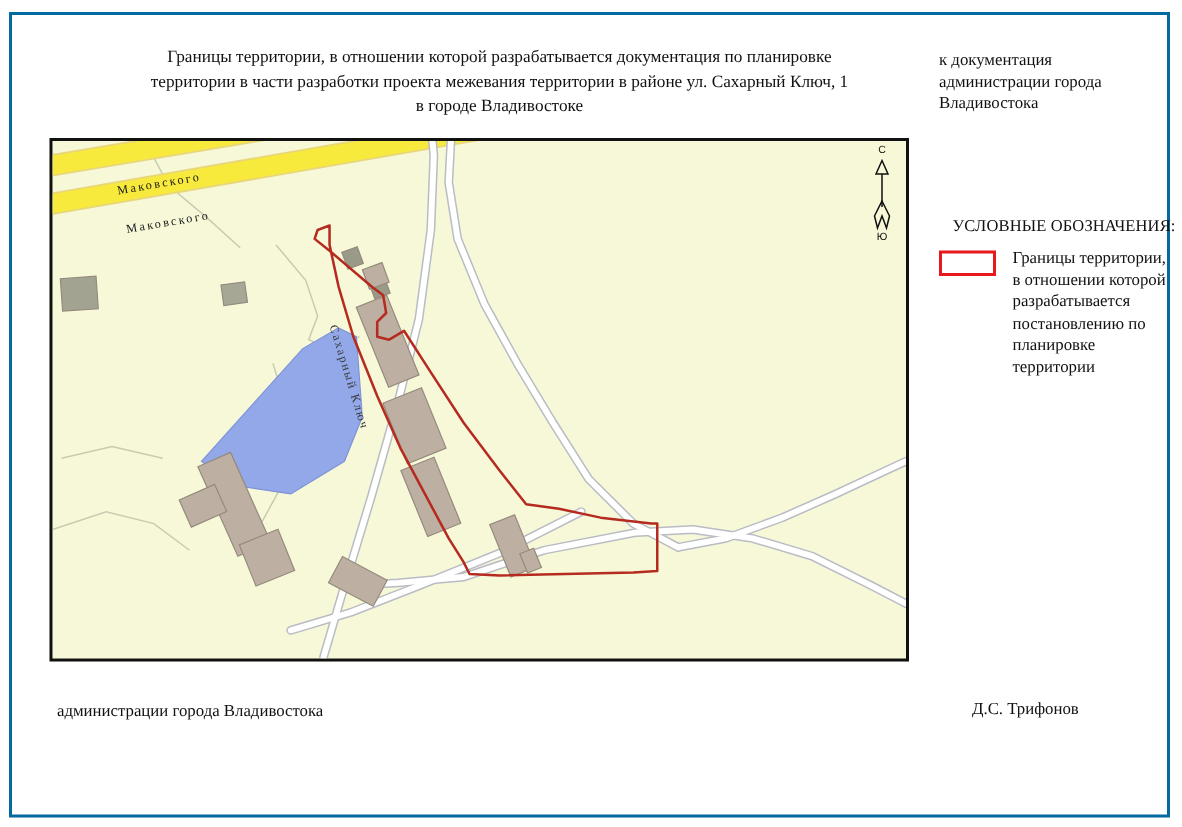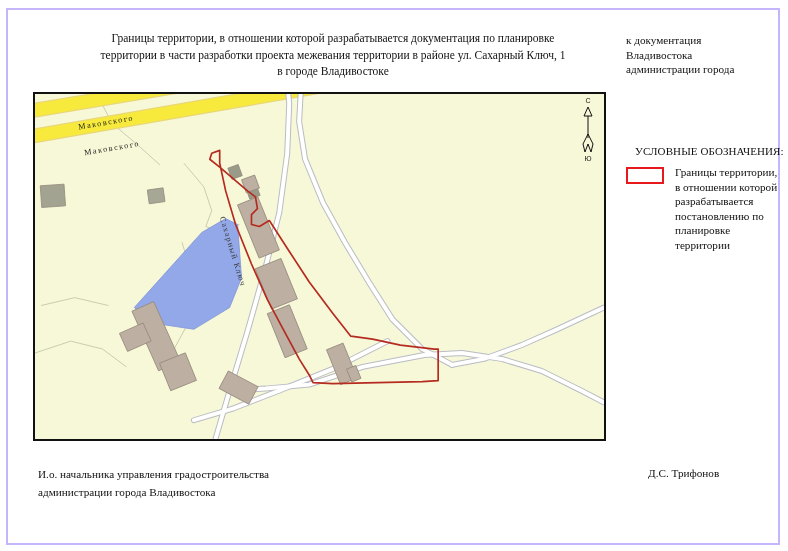--- a/index.html
+++ b/index.html
@@ -22,7 +22,7 @@
     top: 8px;
     width: 774px;
     height: 537px;
-    border: 2px solid #c4b5fd;
+    border: 2px solid #0369a1;
     box-sizing: border-box;
     background: #fff;
   }

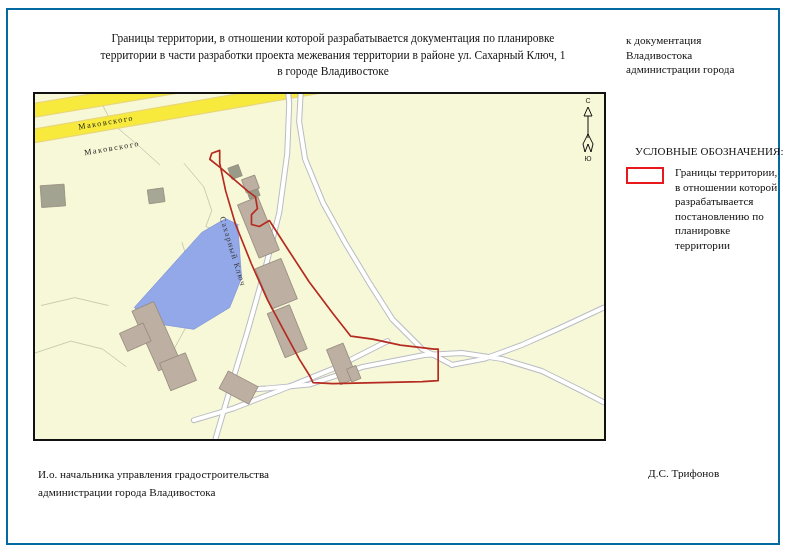--- a/index.html
+++ b/index.html
@@ -153,8 +153,8 @@
 
   <div id="appendix">
     <div>к документация</div>
+    <div>администрации города</div>
     <div>Владивостока</div>
-    <div>администрации города</div>
   </div>
 
   <div id="legend">

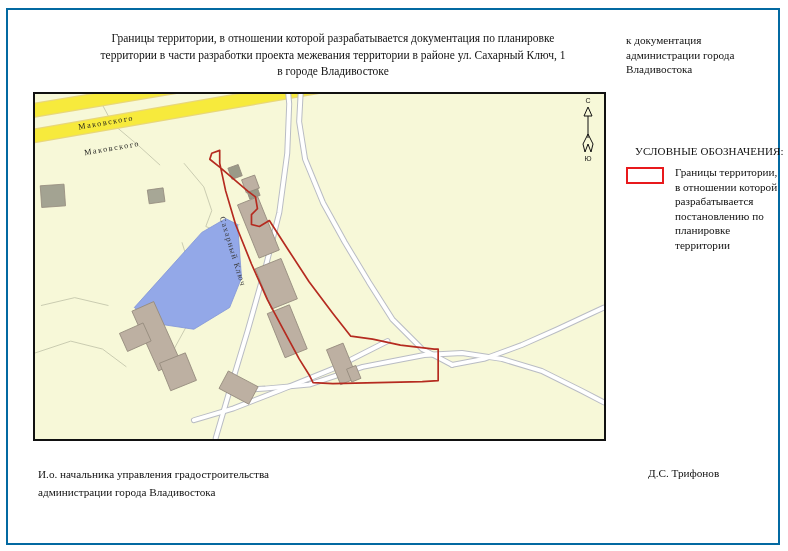--- a/index.html
+++ b/index.html
@@ -289,7 +289,6 @@
   </div>
 
   <div id="footer-left">
-    <div class="nowrap">И.о. начальника управления градостроительства</div>
     <div class="nowrap">администрации города Владивостока</div>
   </div>
   <div id="footer-right">Д.С. Трифонов</div>

